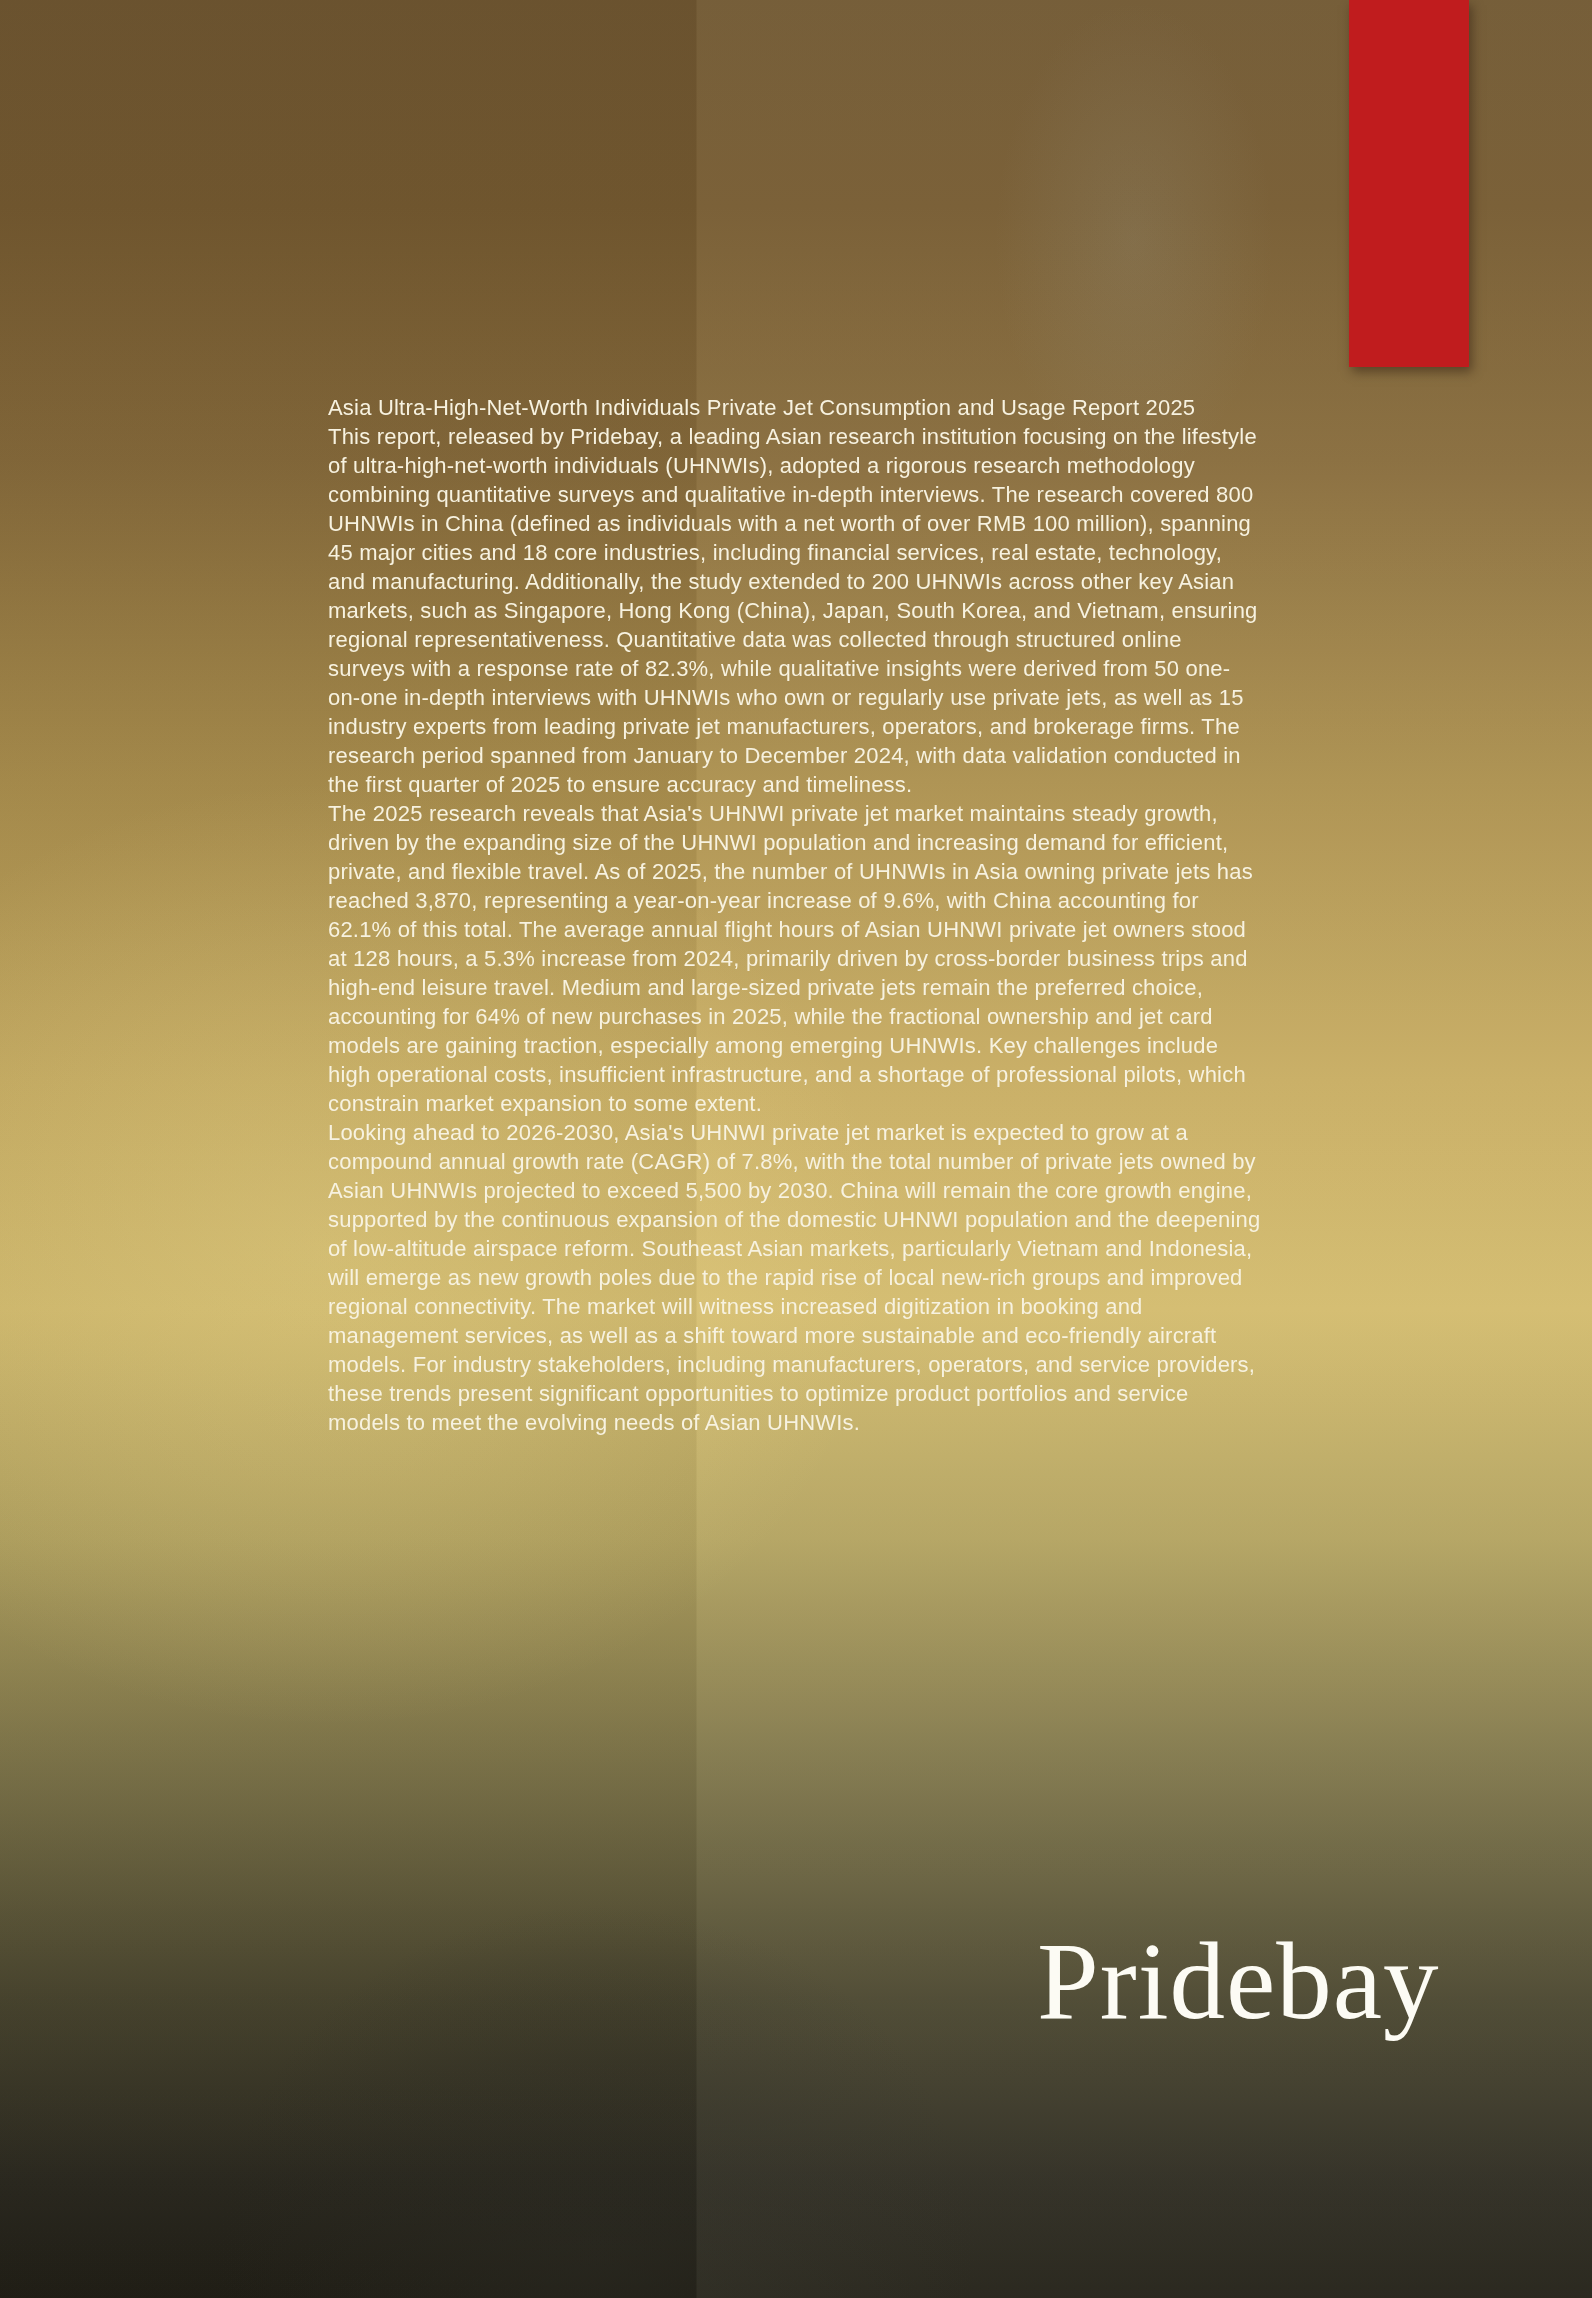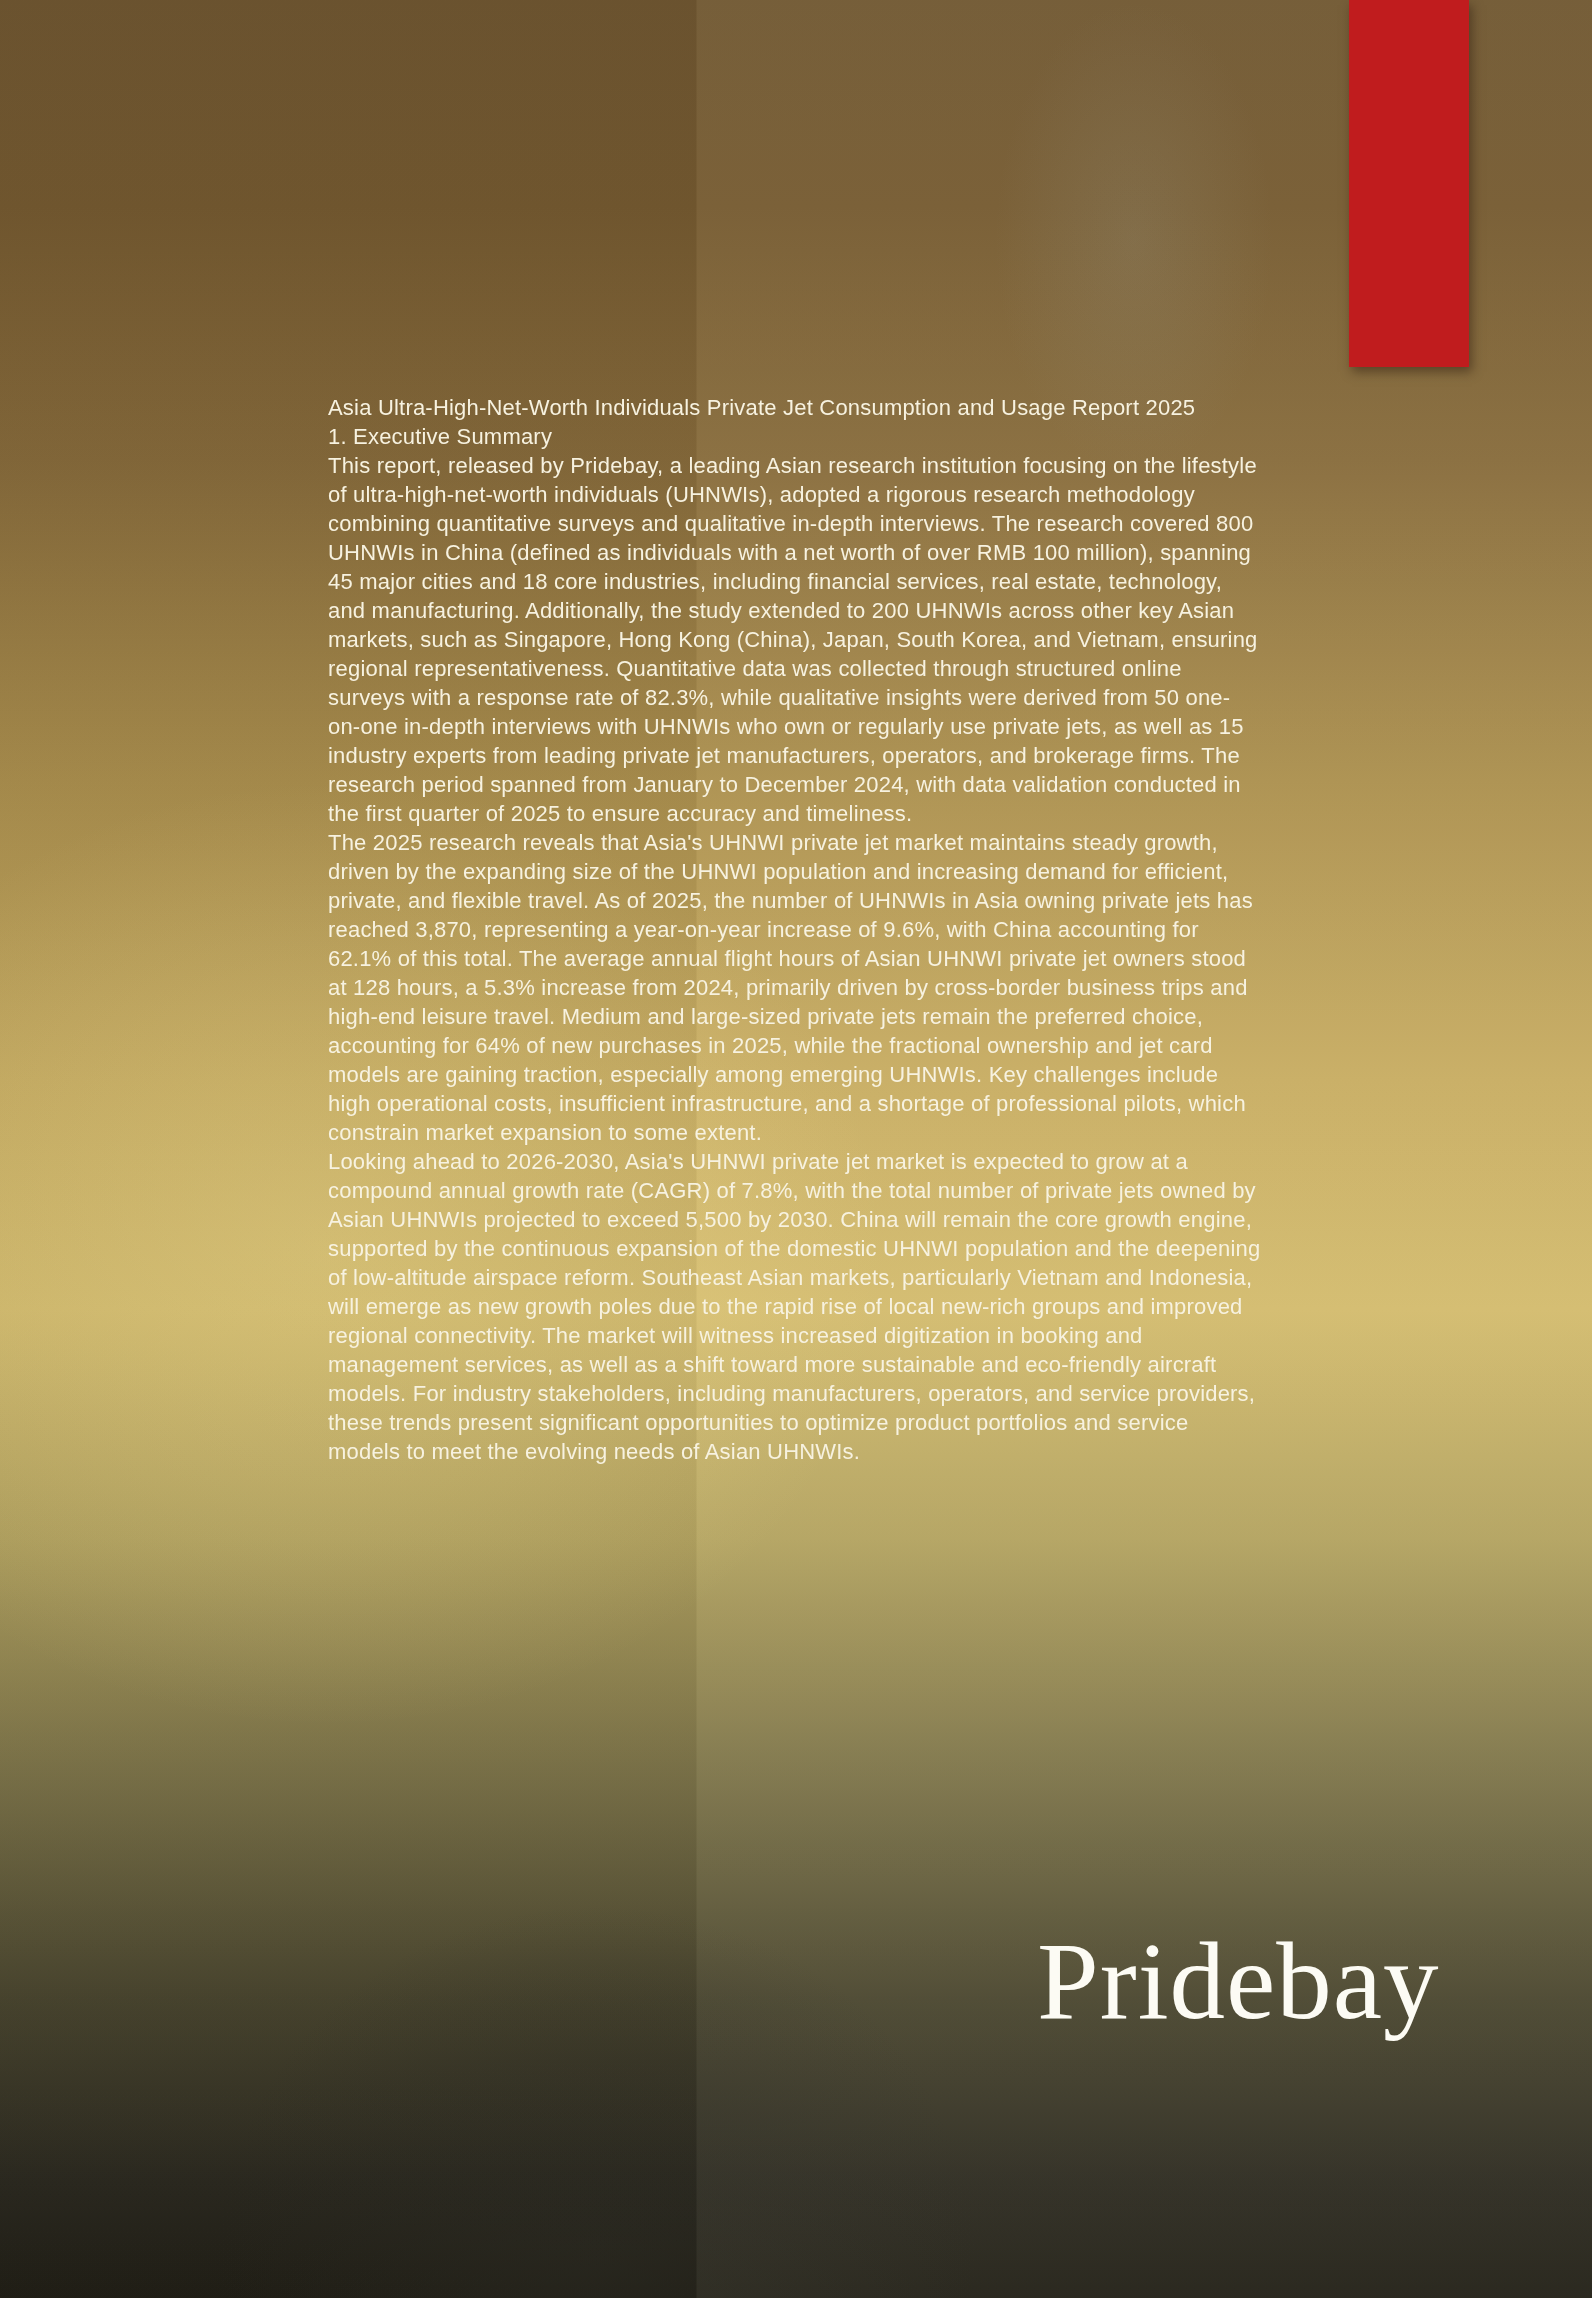--- a/index.html
+++ b/index.html
@@ -69,7 +69,6 @@
 
   <div class="text-block">
     <p>Asia Ultra-High-Net-Worth Individuals Private Jet Consumption and Usage Report 2025</p>
-    <p>1. Executive Summary</p>
     <p>This report, released by Pridebay, a leading Asian research institution focusing on the lifestyle of ultra-high-net-worth individuals (UHNWIs), adopted a rigorous research methodology combining quantitative surveys and qualitative in-depth interviews. The research covered 800 UHNWIs in China (defined as individuals with a net worth of over RMB 100 million), spanning 45 major cities and 18 core industries, including financial services, real estate, technology, and manufacturing. Additionally, the study extended to 200 UHNWIs across other key Asian markets, such as Singapore, Hong Kong (China), Japan, South Korea, and Vietnam, ensuring regional representativeness. Quantitative data was collected through structured online surveys with a response rate of 82.3%, while qualitative insights were derived from 50 one-on-one in-depth interviews with UHNWIs who own or regularly use private jets, as well as 15 industry experts from leading private jet manufacturers, operators, and brokerage firms. The research period spanned from January to December 2024, with data validation conducted in the first quarter of 2025 to ensure accuracy and timeliness.</p>
     <p>The 2025 research reveals that Asia's UHNWI private jet market maintains steady growth, driven by the expanding size of the UHNWI population and increasing demand for efficient, private, and flexible travel. As of 2025, the number of UHNWIs in Asia owning private jets has reached 3,870, representing a year-on-year increase of 9.6%, with China accounting for 62.1% of this total. The average annual flight hours of Asian UHNWI private jet owners stood at 128 hours, a 5.3% increase from 2024, primarily driven by cross-border business trips and high-end leisure travel. Medium and large-sized private jets remain the preferred choice, accounting for 64% of new purchases in 2025, while the fractional ownership and jet card models are gaining traction, especially among emerging UHNWIs. Key challenges include high operational costs, insufficient infrastructure, and a shortage of professional pilots, which constrain market expansion to some extent.</p>
     <p>Looking ahead to 2026-2030, Asia's UHNWI private jet market is expected to grow at a compound annual growth rate (CAGR) of 7.8%, with the total number of private jets owned by Asian UHNWIs projected to exceed 5,500 by 2030. China will remain the core growth engine, supported by the continuous expansion of the domestic UHNWI population and the deepening of low-altitude airspace reform. Southeast Asian markets, particularly Vietnam and Indonesia, will emerge as new growth poles due to the rapid rise of local new-rich groups and improved regional connectivity. The market will witness increased digitization in booking and management services, as well as a shift toward more sustainable and eco-friendly aircraft models. For industry stakeholders, including manufacturers, operators, and service providers, these trends present significant opportunities to optimize product portfolios and service models to meet the evolving needs of Asian UHNWIs.</p>

